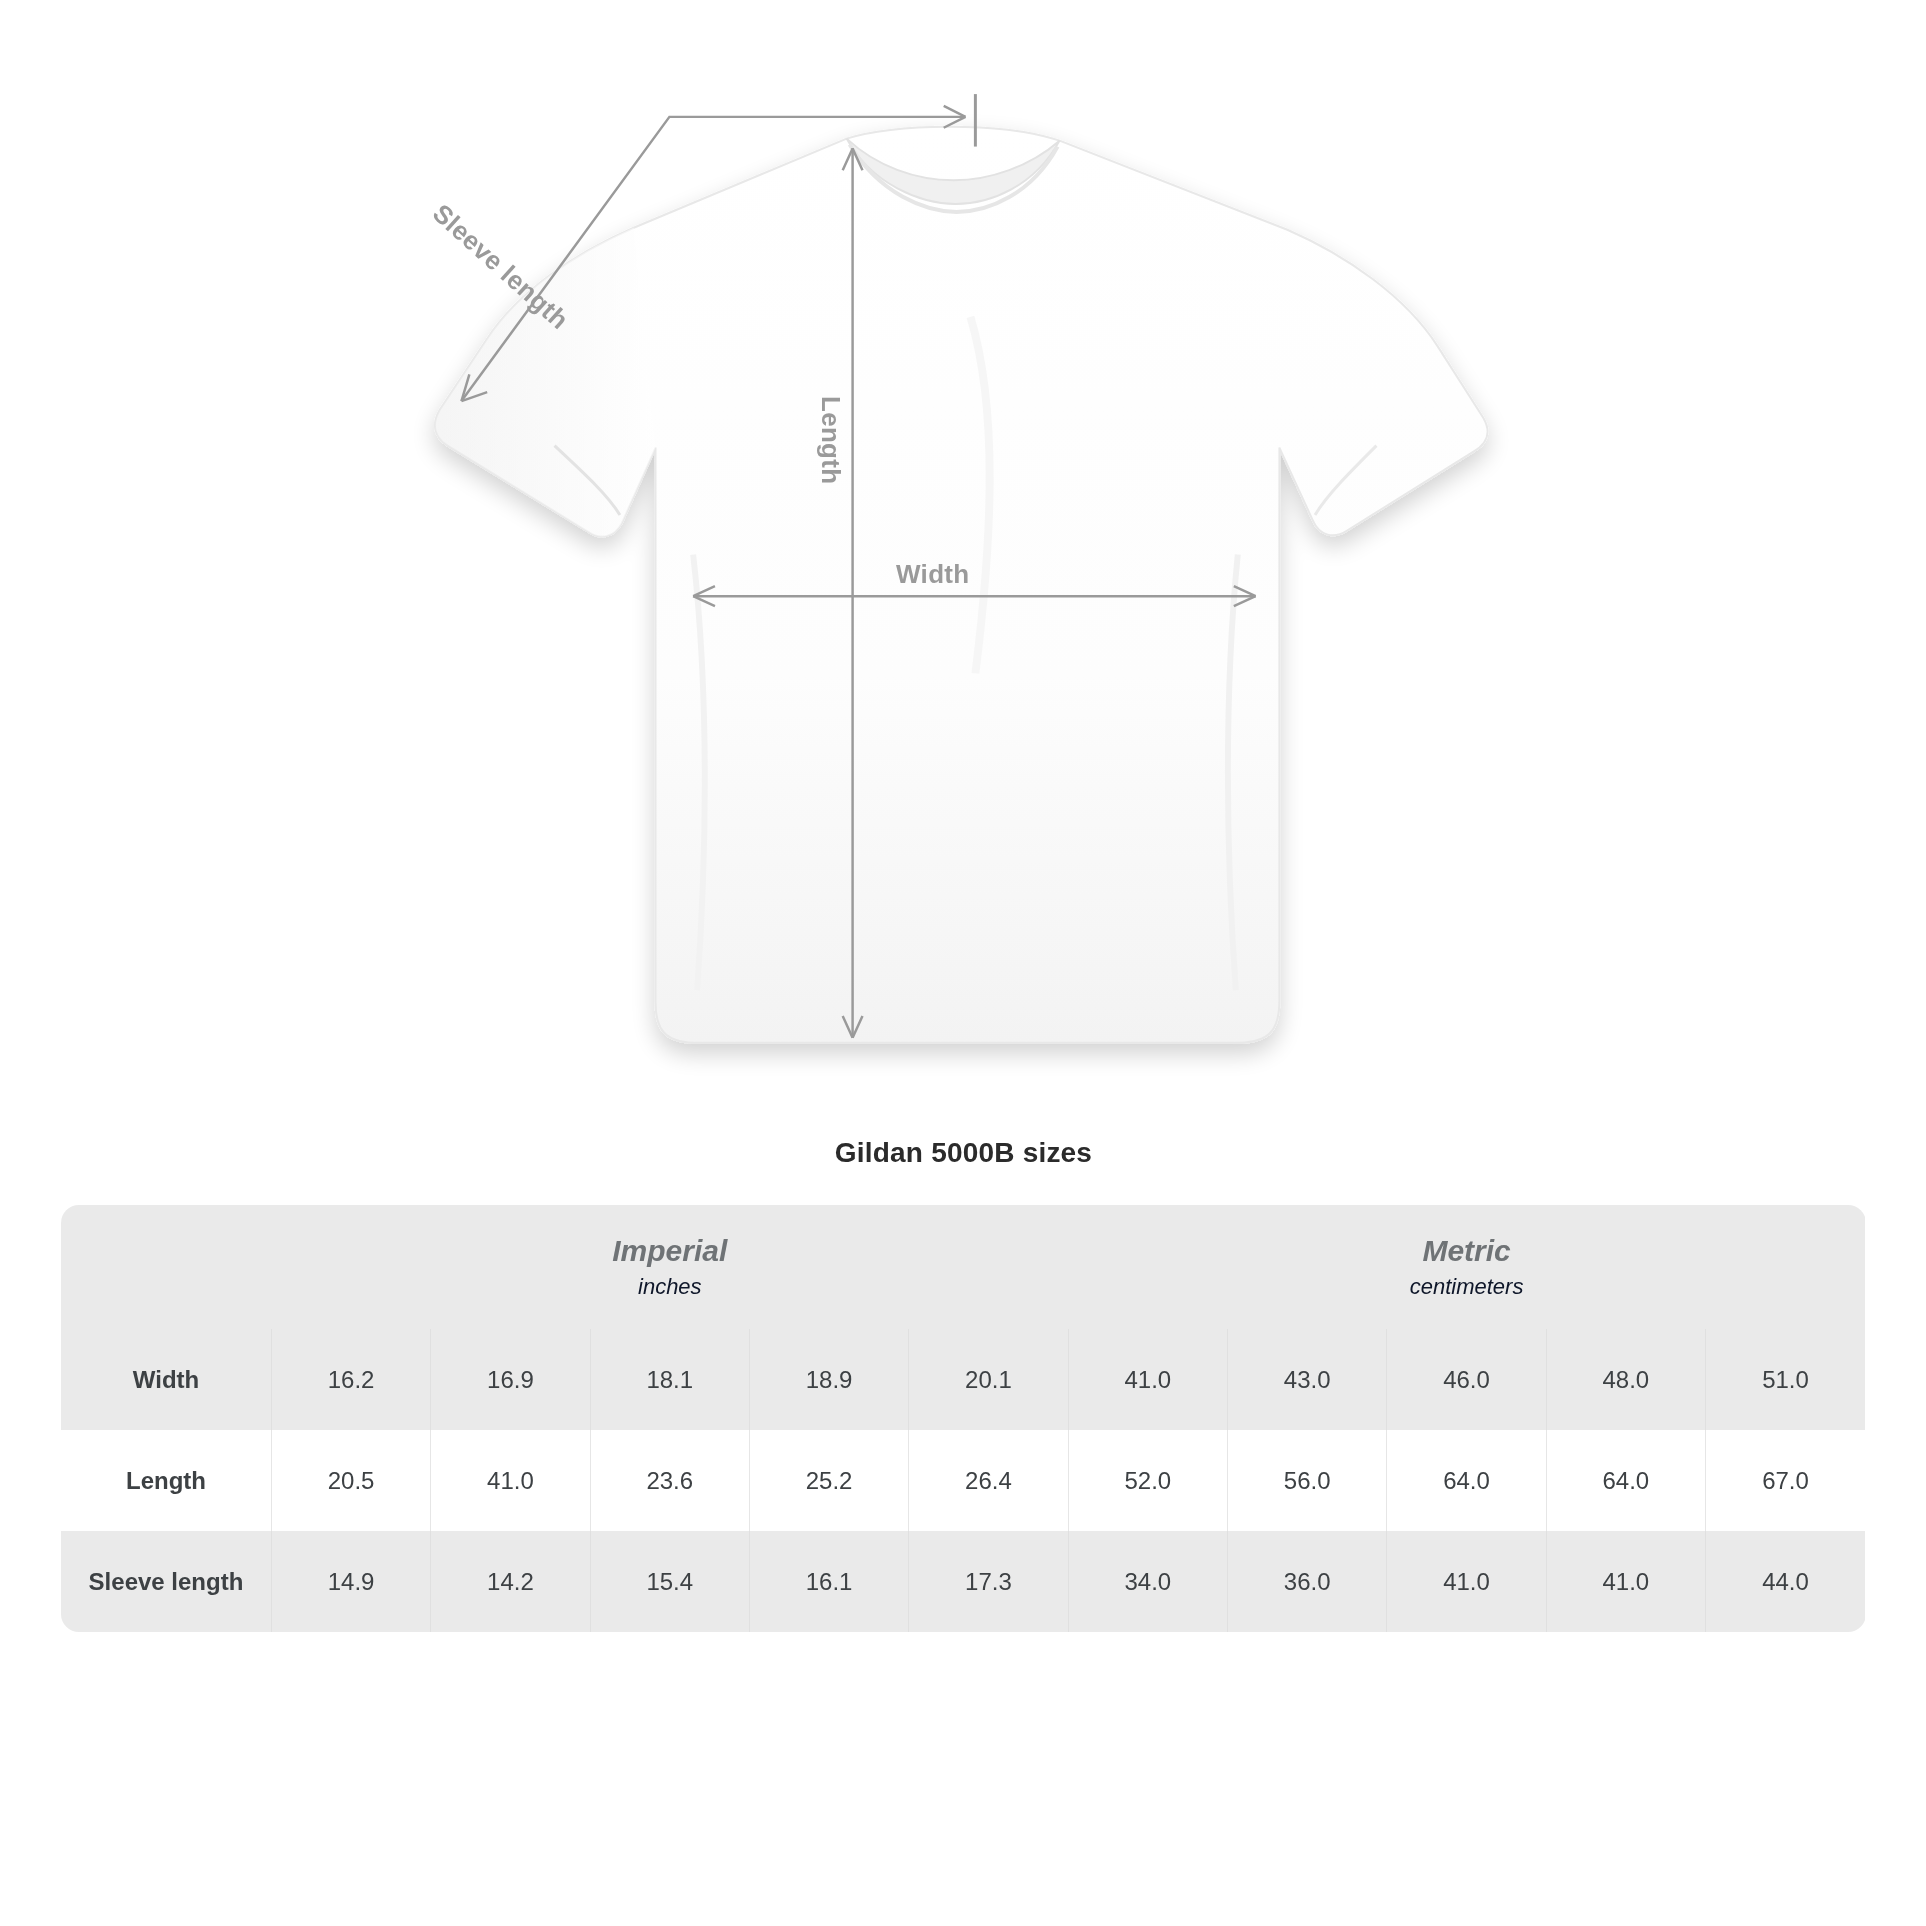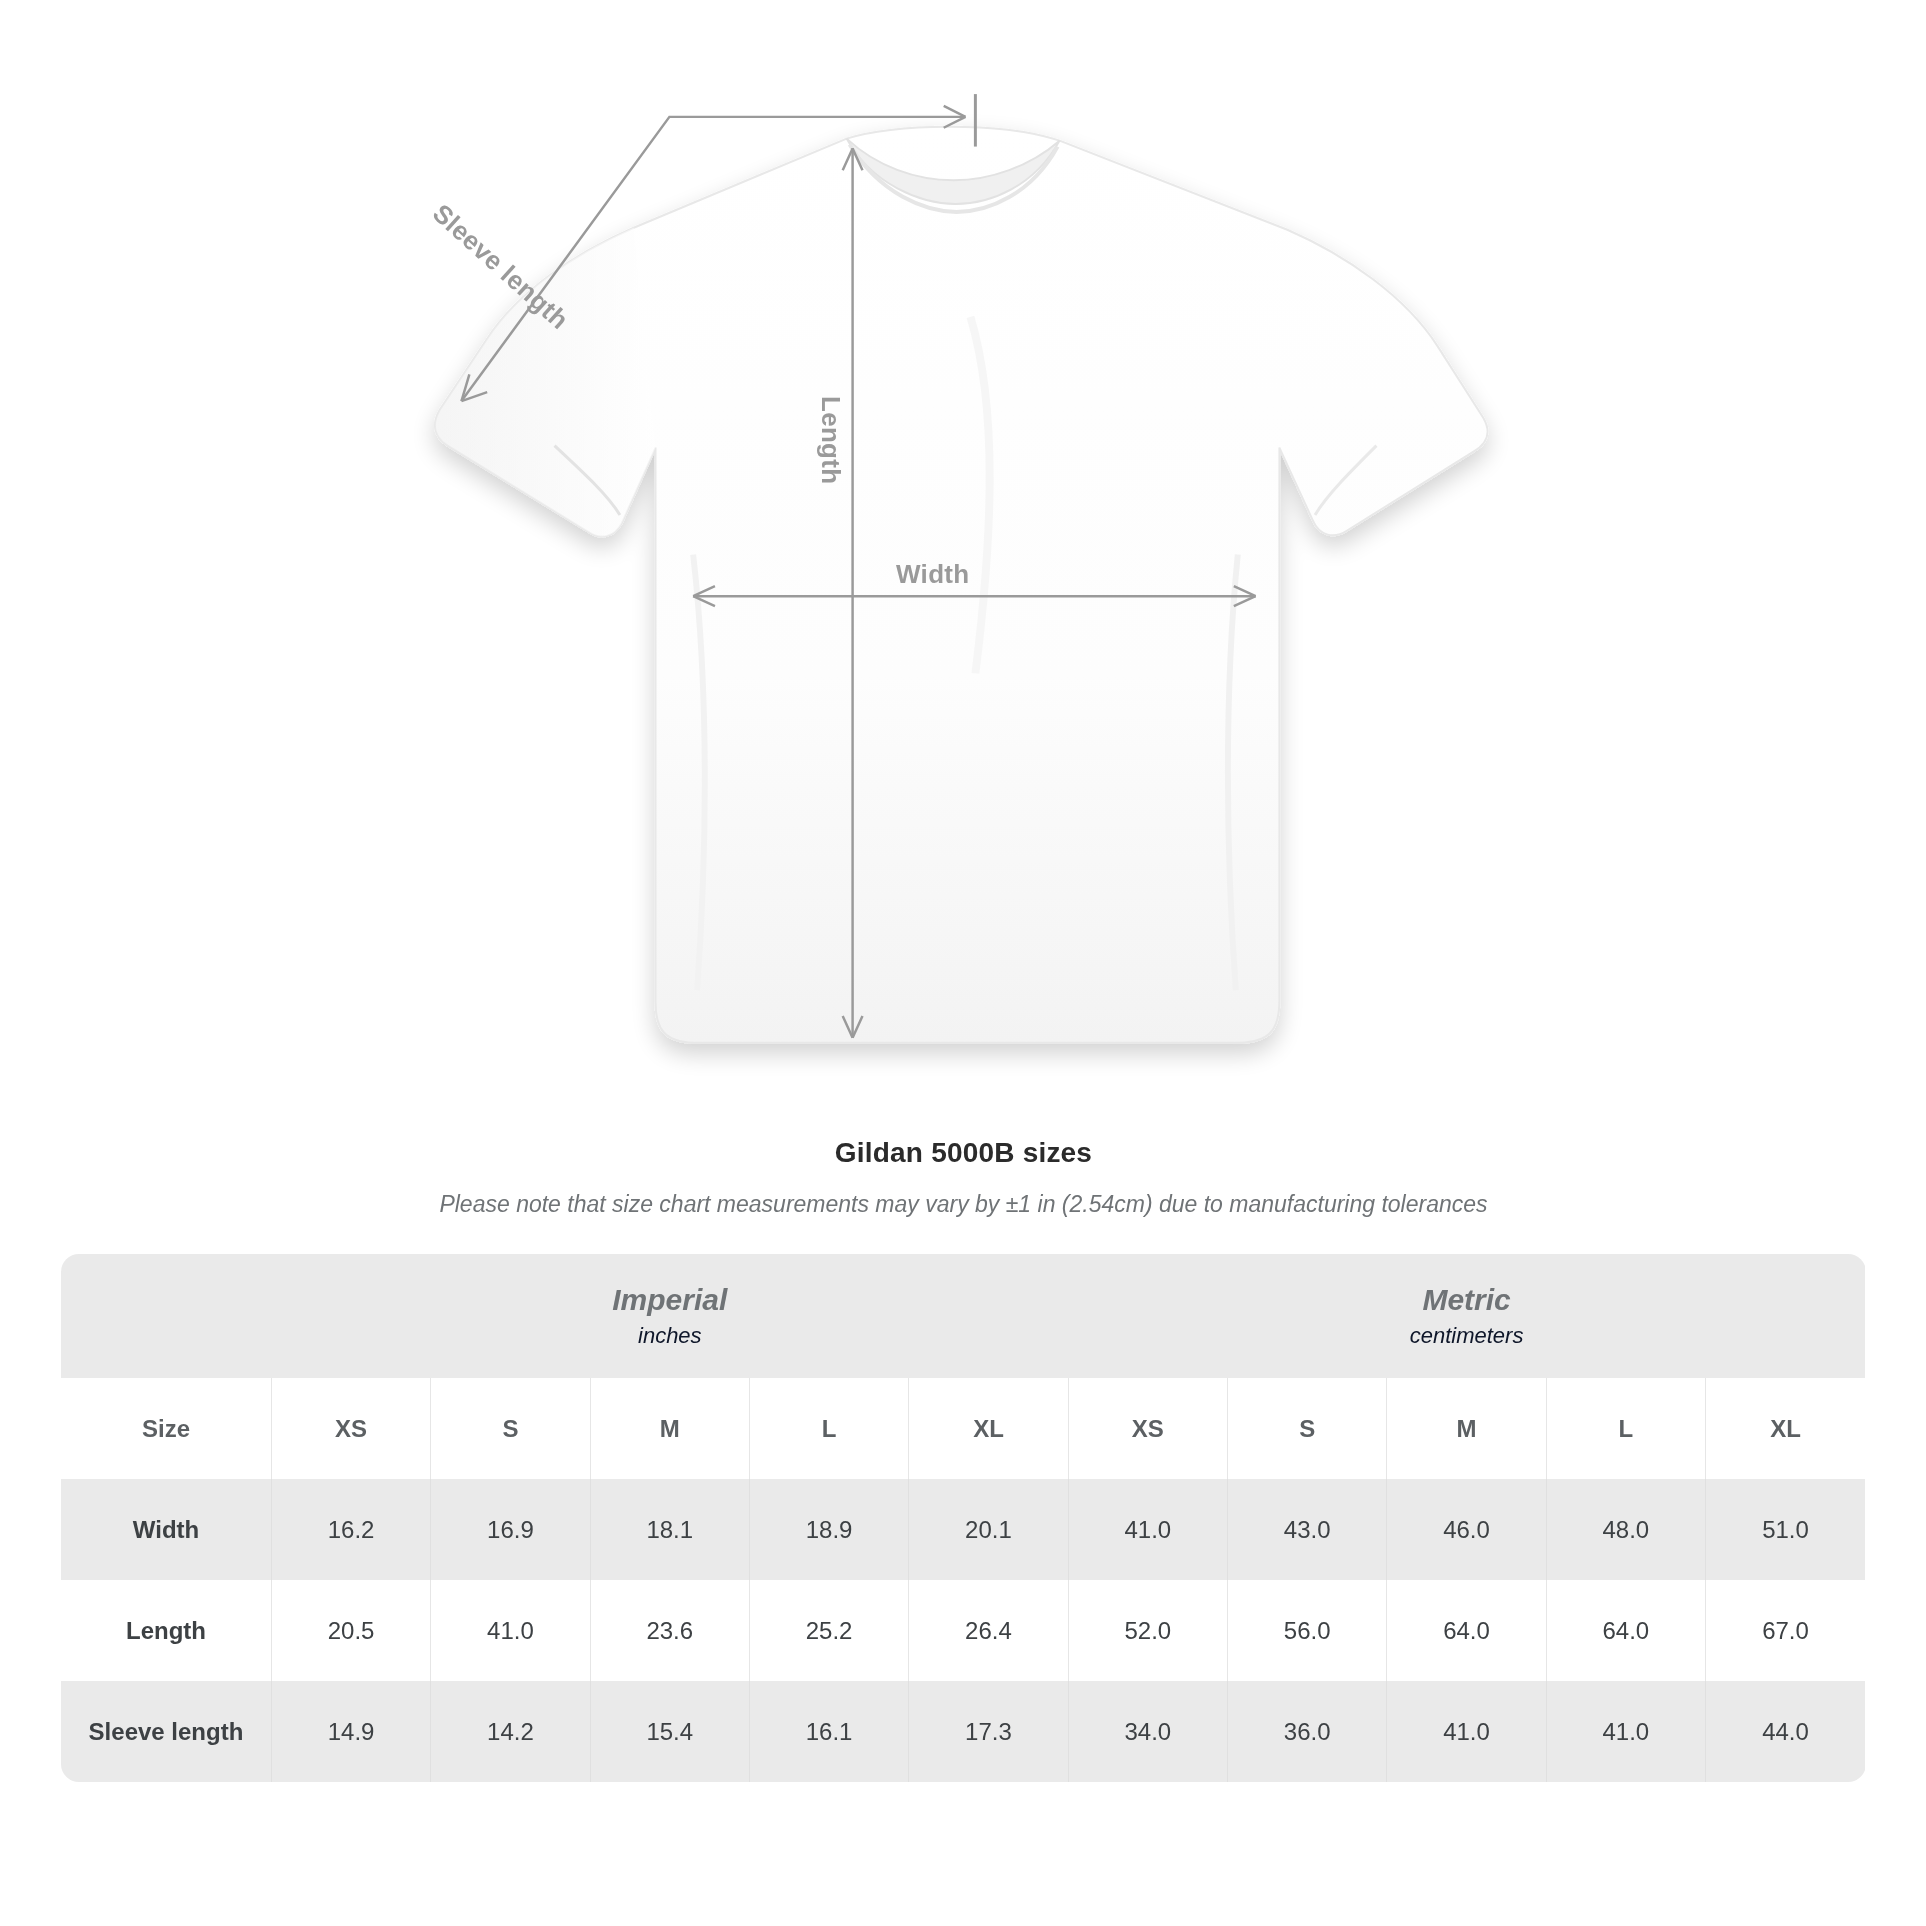--- a/index.html
+++ b/index.html
@@ -242,7 +242,6 @@
 
 <div class="title-block">
   <div class="chart-title">Gildan 5000B sizes</div>
-  <div class="chart-note">Please note that size chart measurements may vary by ±1 in (2.54cm) due to manufacturing tolerances</div>
 </div>
 
 <div class="table-wrap">

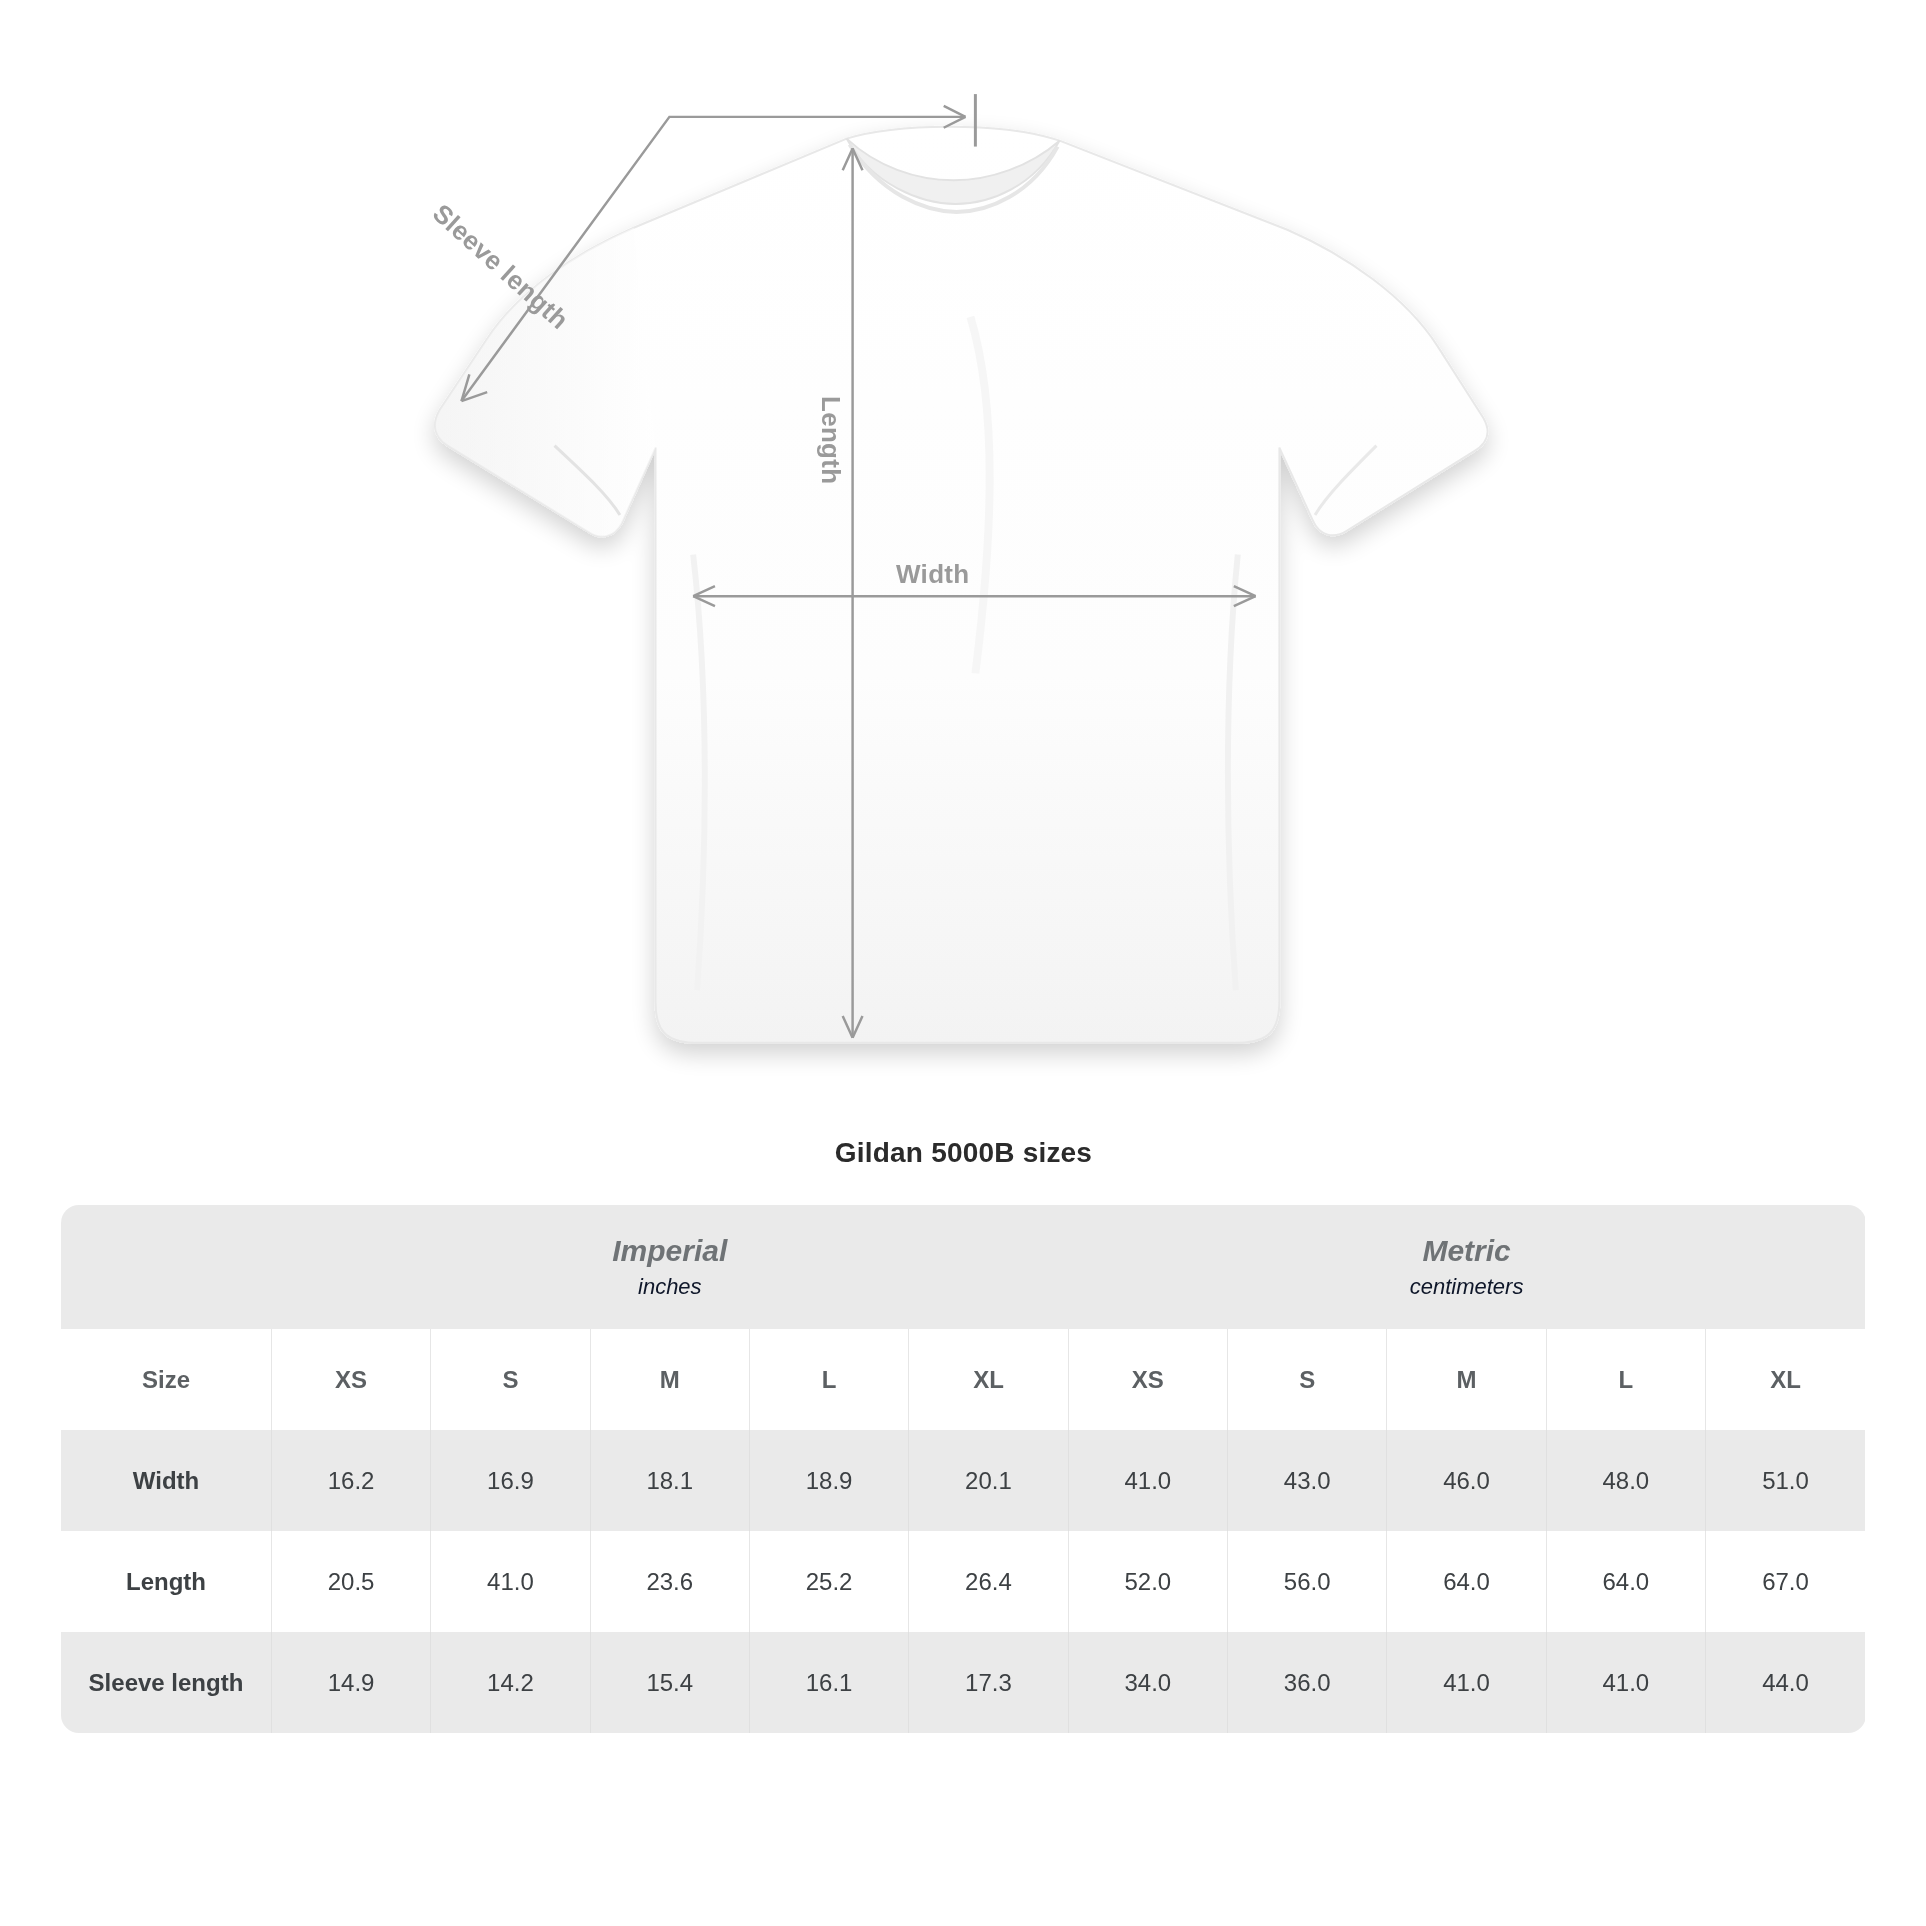--- a/index.html
+++ b/index.html
@@ -272,19 +272,6 @@
         </td>
       </tr>
 
-      <tr class="size-row">
-        <td>Size</td>
-        <td>XS</td>
-        <td>S</td>
-        <td>M</td>
-        <td>L</td>
-        <td>XL</td>
-        <td>XS</td>
-        <td>S</td>
-        <td>M</td>
-        <td>L</td>
-        <td>XL</td>
-      </tr>
 
       <tr class="row-alt">
         <td class="rowhead">Width</td>

